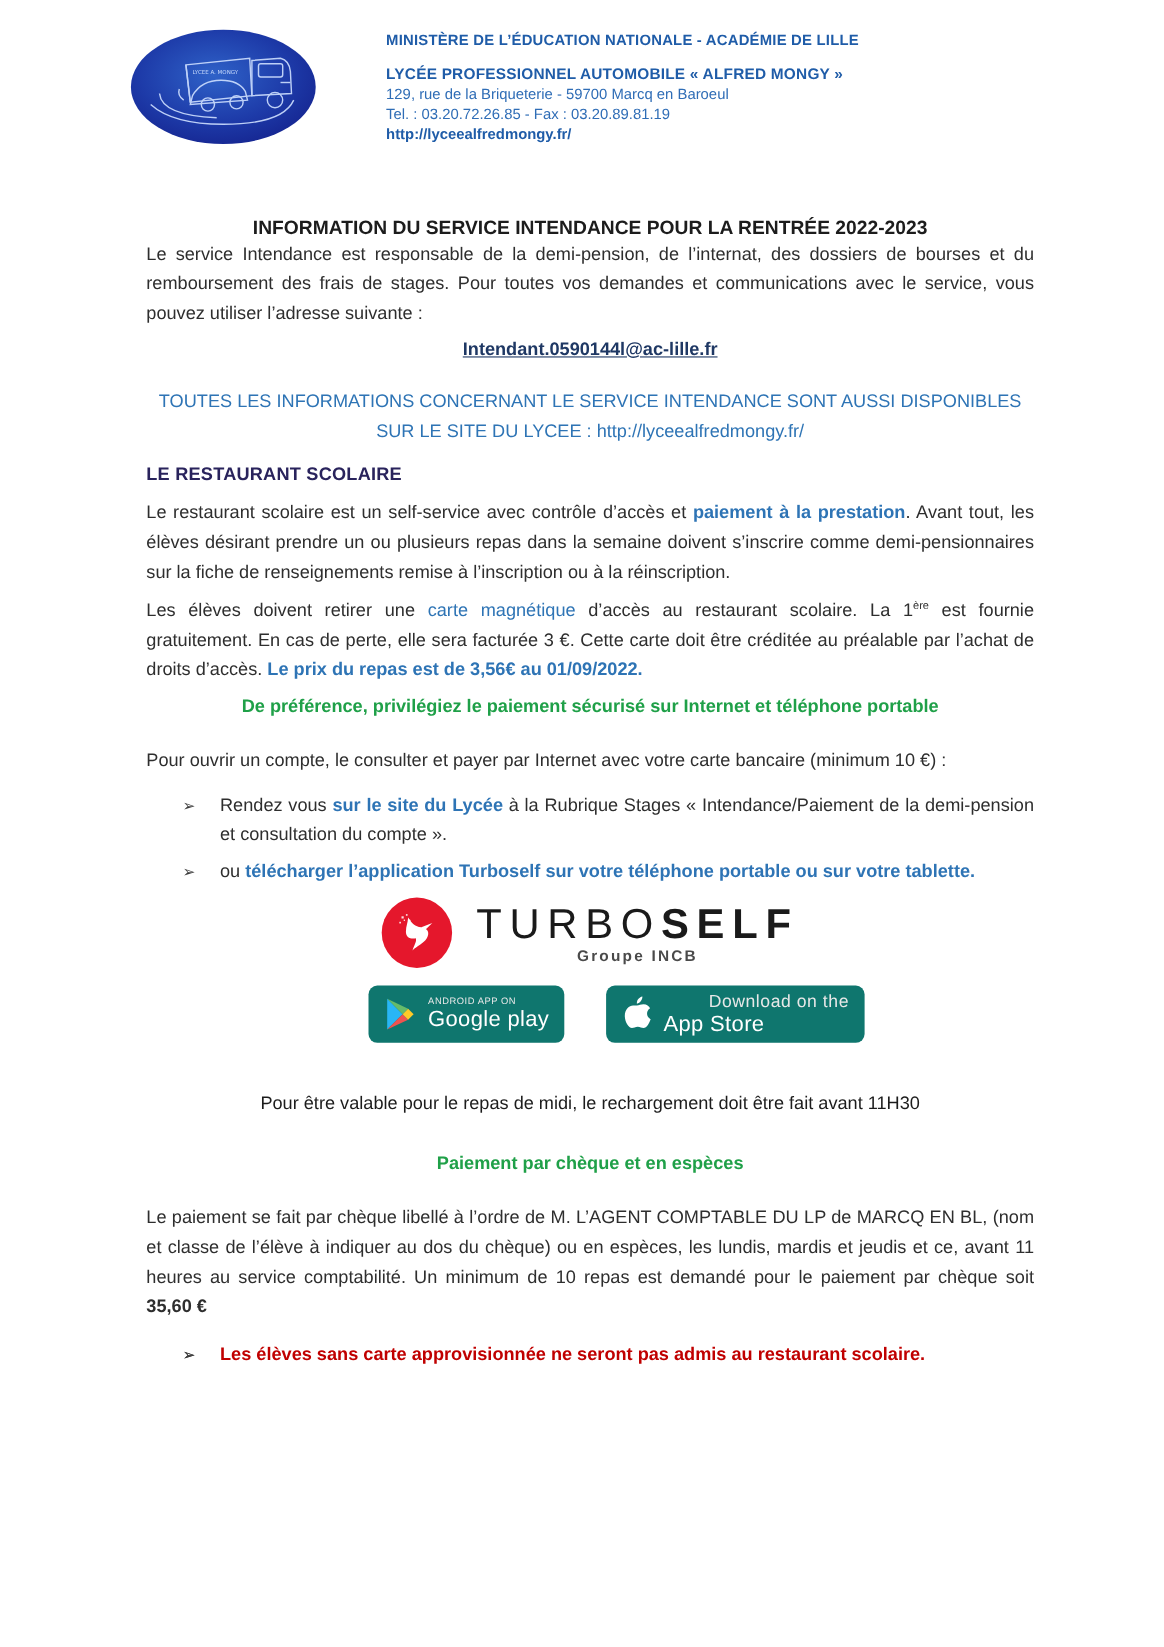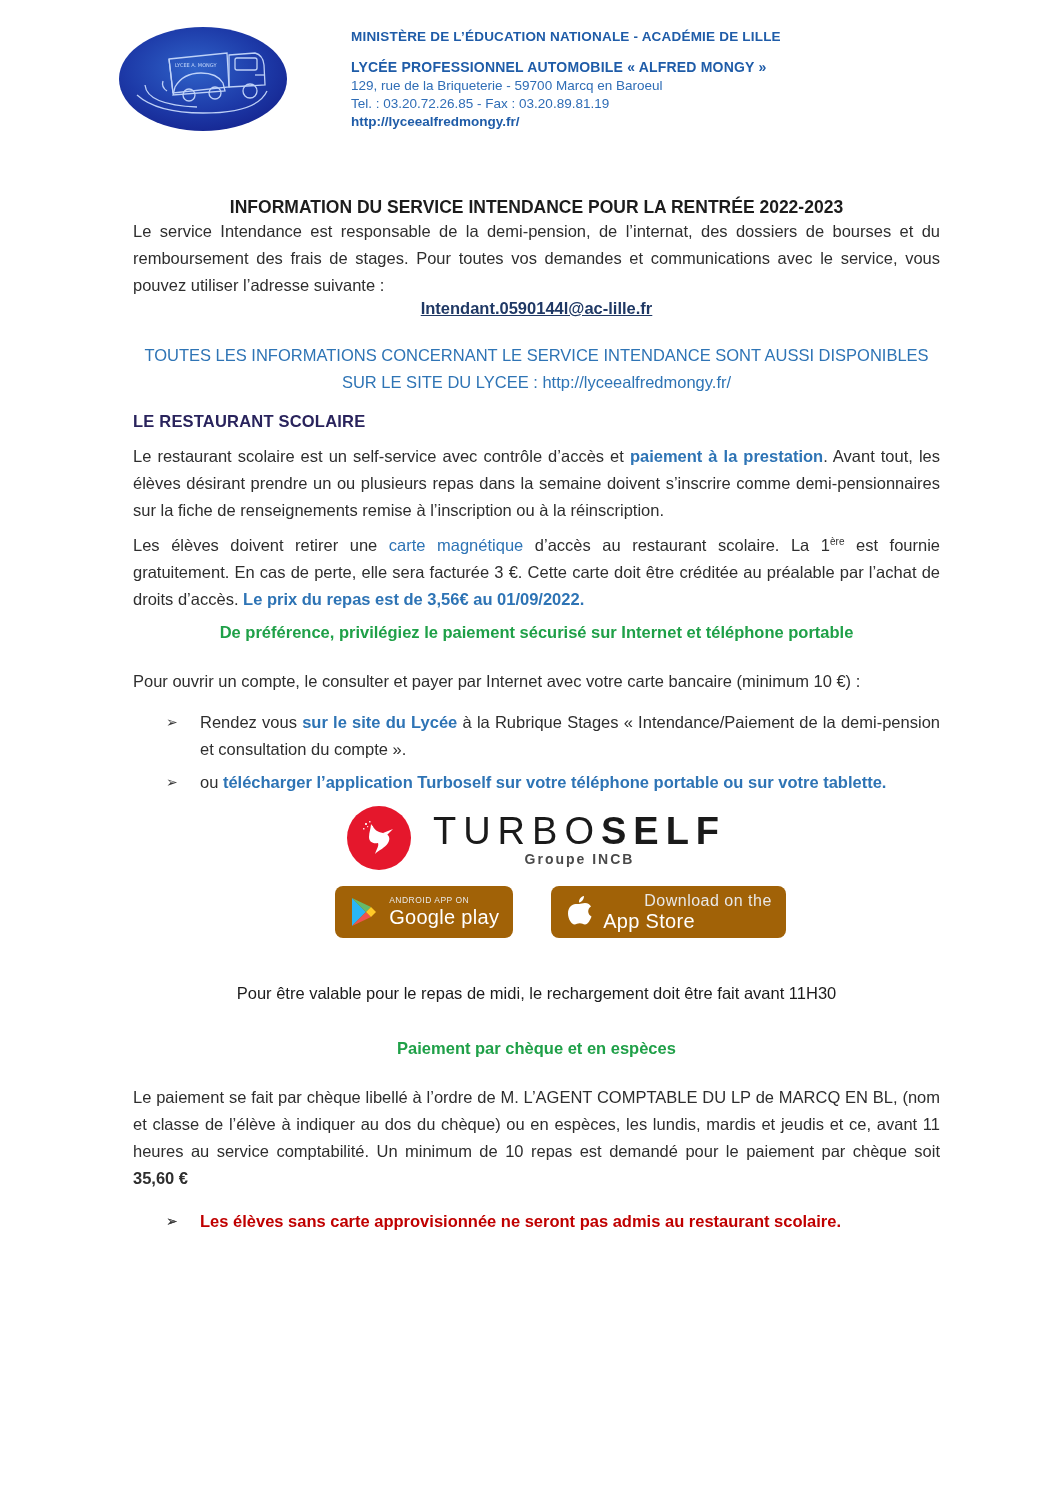--- a/index.html
+++ b/index.html
@@ -24,7 +24,7 @@
   .mt1{margin-top:22px;}
   .blue{color:#2e74b5;}
   .blue-b{color:#2e74b5;font-weight:bold;}
-  .email-line{text-align:center;margin-top:0;}
+  .email-line{text-align:center;margin-top:10px;}
   .email{color:#1f3864;font-weight:bold;font-size:16.5px;text-decoration:underline;}
   .banner{margin-top:24px;text-align:center;color:#2e74b5;font-size:16.5px;line-height:27px;}
   .section-h{margin-top:16px;text-align:left;font-weight:bold;font-size:16.5px;color:#29235c;letter-spacing:.2px;}

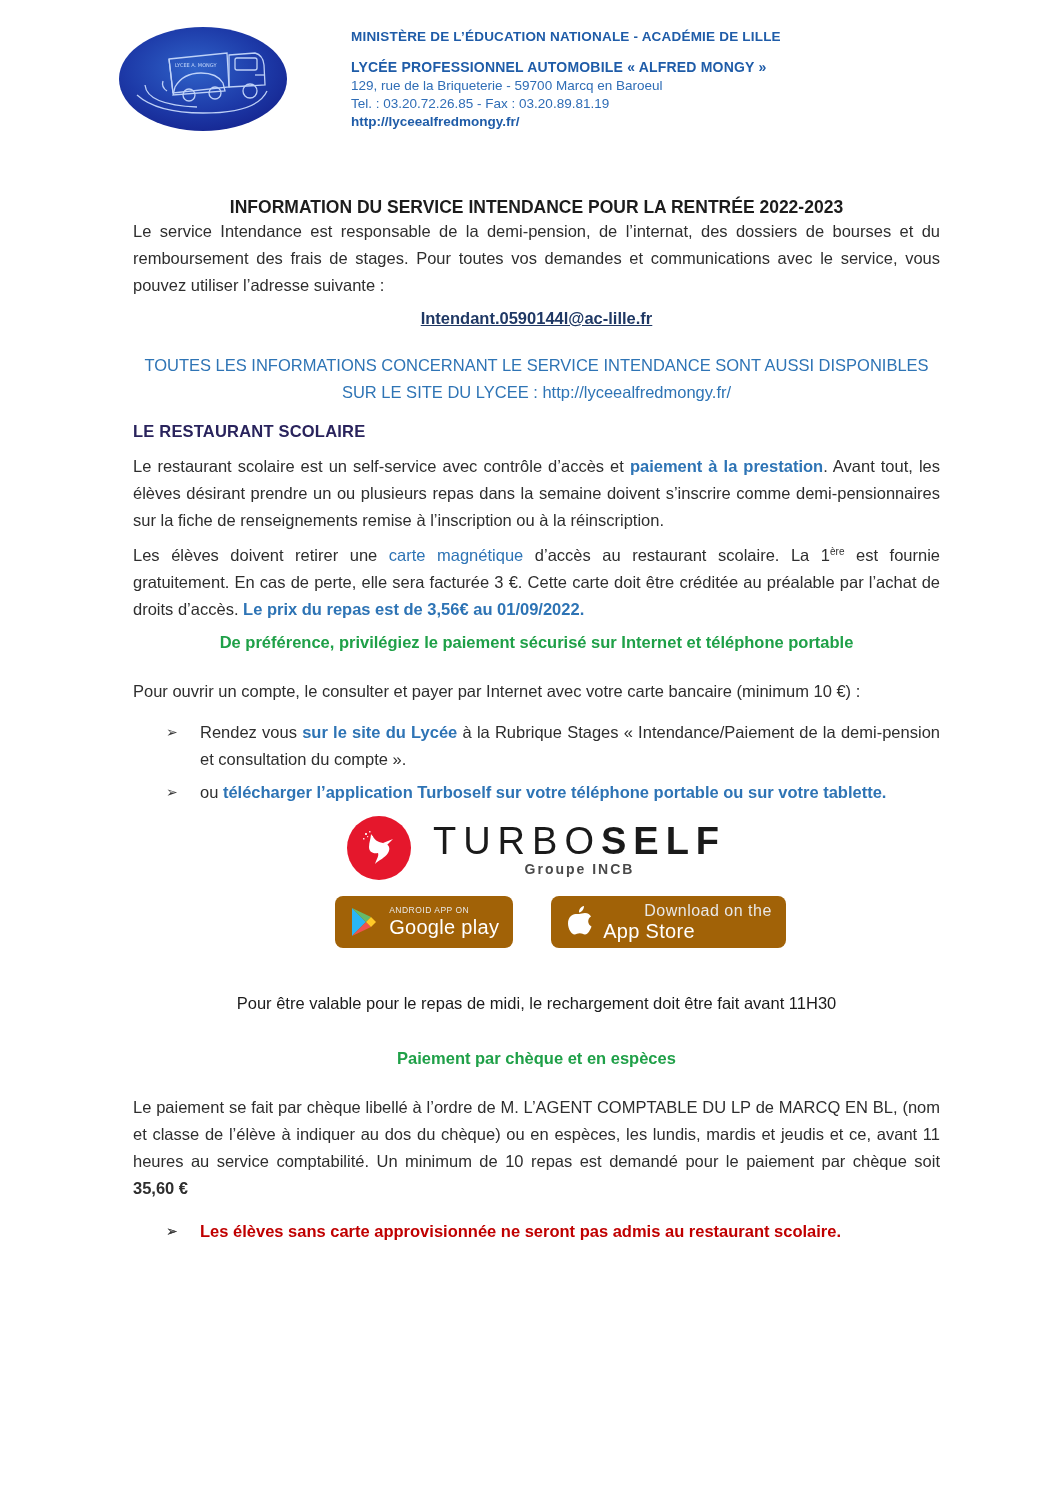--- a/index.html
+++ b/index.html
@@ -44,7 +44,7 @@
   .ts-group{font-size:14px;font-weight:bold;color:#4a4a4a;letter-spacing:2px;margin-top:-2px;}
   
   .badges{margin-top:16px;display:flex;justify-content:center;gap:38px;transform:translateX(24px);}
-  .badge{background:#a16207;border-radius:8px;height:52px;display:flex;align-items:center;padding:0 14px;color:#fff;}
+  .badge{background:#0f766e;border-radius:8px;height:52px;display:flex;align-items:center;padding:0 14px;color:#fff;}
   .badge .btxt{margin-left:10px;line-height:1.1;}
   .badge .small{font-size:8.5px;letter-spacing:.5px;color:#e8e8e8;text-transform:uppercase;}
   .badge .main{font-size:20px;color:#ffffff;letter-spacing:.3px;}

